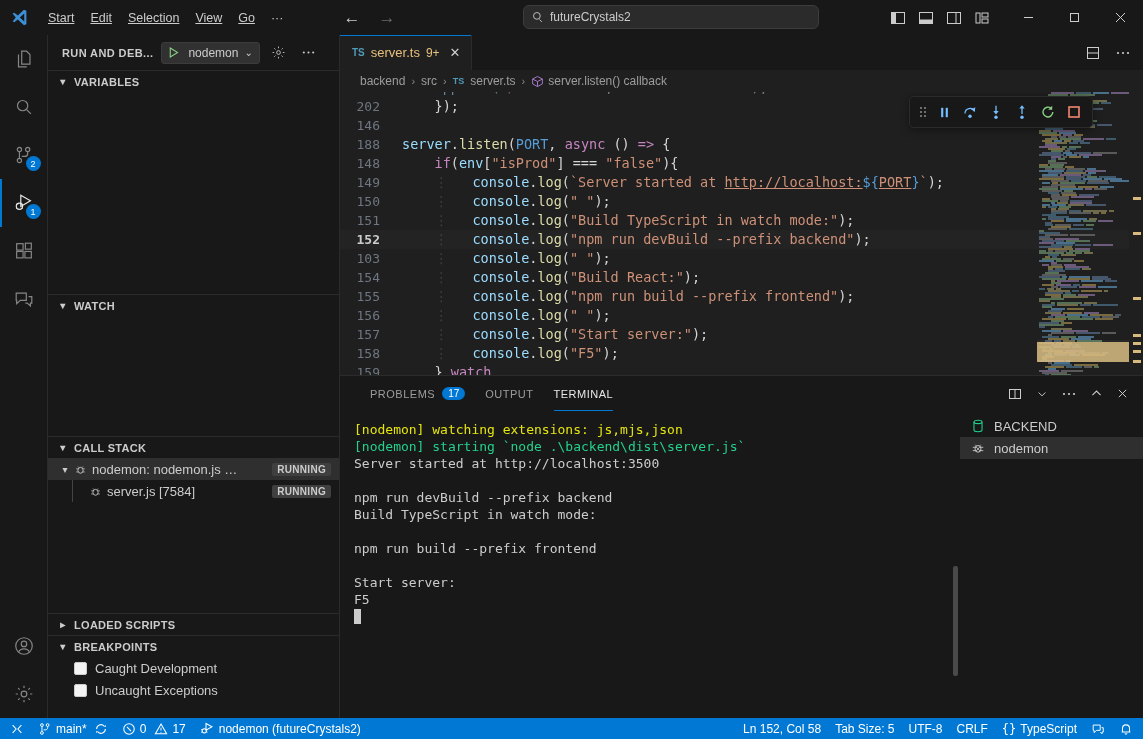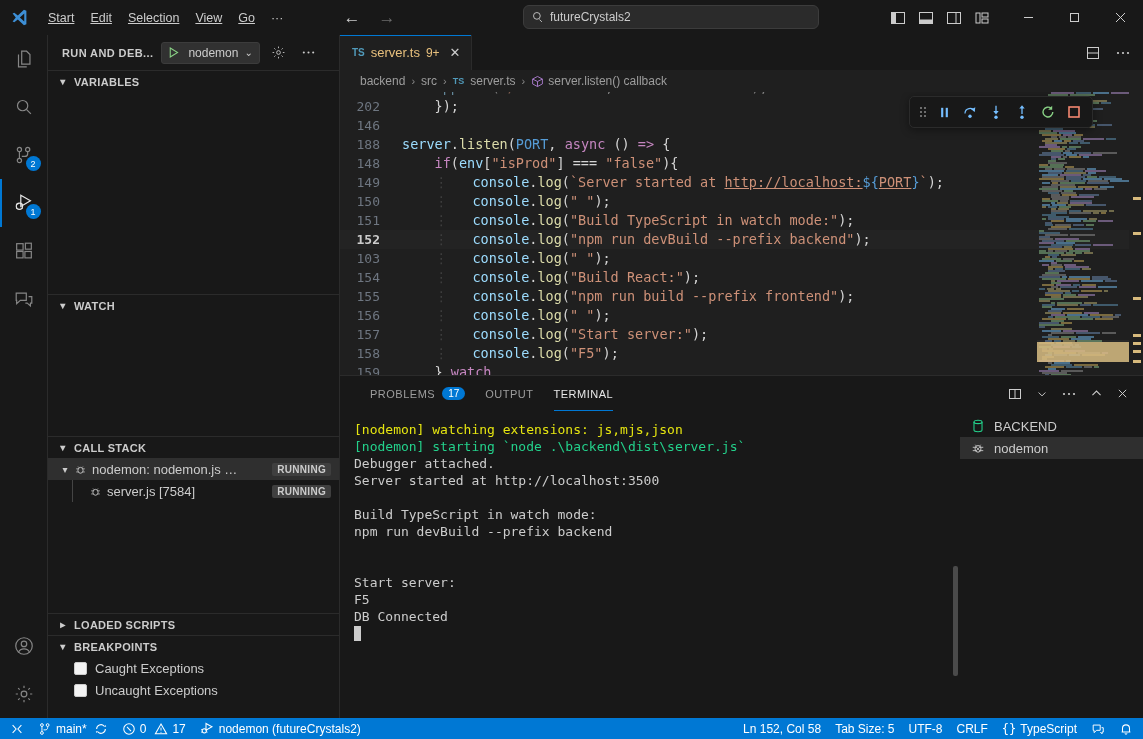--- a/index.html
+++ b/index.html
@@ -1333,7 +1333,6 @@
           <div class="terminal">
             <div class="tline t-yellow">[nodemon] watching extensions: js,mjs,json</div>
             <div class="tline t-green">[nodemon] starting `node .\backend\dist\server.js`</div>
-            <div class="tline t-white">Debugger attached.</div>
             <div class="tline t-white">Server started at http://localhost:3500</div>
             <div class="tline t-white">&nbsp;</div>
             <div class="tline t-white">Build TypeScript in watch mode:</div>

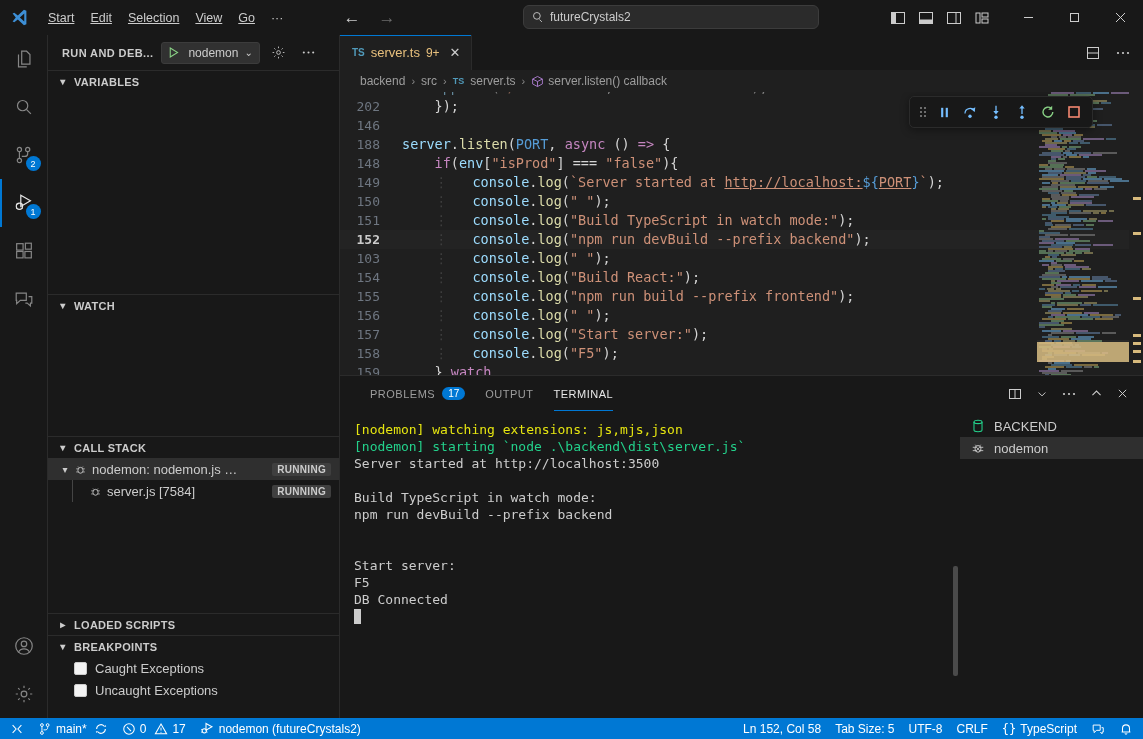--- a/index.html
+++ b/index.html
@@ -1335,8 +1335,8 @@
             <div class="tline t-green">[nodemon] starting `node .\backend\dist\server.js`</div>
             <div class="tline t-white">Server started at http://localhost:3500</div>
             <div class="tline t-white">&nbsp;</div>
+            <div class="tline t-white">npm run devBuild --prefix backend</div>
             <div class="tline t-white">Build TypeScript in watch mode:</div>
-            <div class="tline t-white">npm run devBuild --prefix backend</div>
             <div class="tline t-white">&nbsp;</div>
             <div class="tline t-white">&nbsp;</div>
             <div class="tline t-white">Start server:</div>

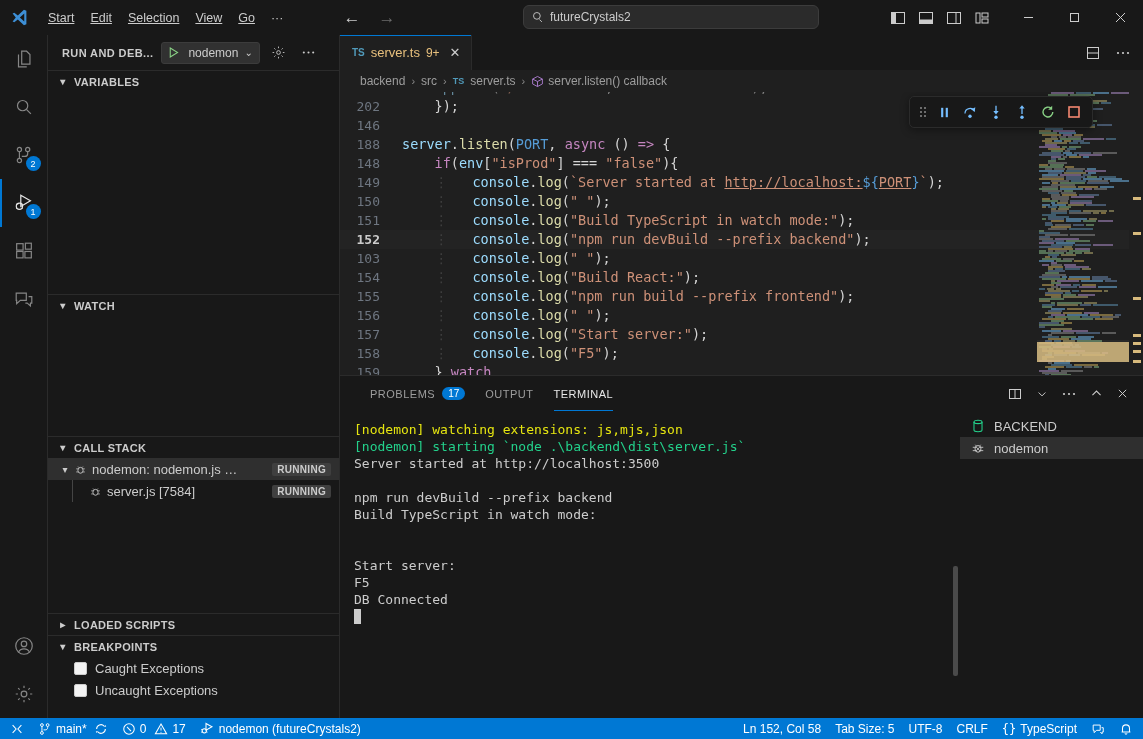--- a/index.html
+++ b/index.html
@@ -1338,6 +1338,7 @@
             <div class="tline t-white">npm run devBuild --prefix backend</div>
             <div class="tline t-white">Build TypeScript in watch mode:</div>
             <div class="tline t-white">&nbsp;</div>
+            <div class="tline t-white">npm run build --prefix frontend</div>
             <div class="tline t-white">&nbsp;</div>
             <div class="tline t-white">Start server:</div>
             <div class="tline t-white">F5</div>

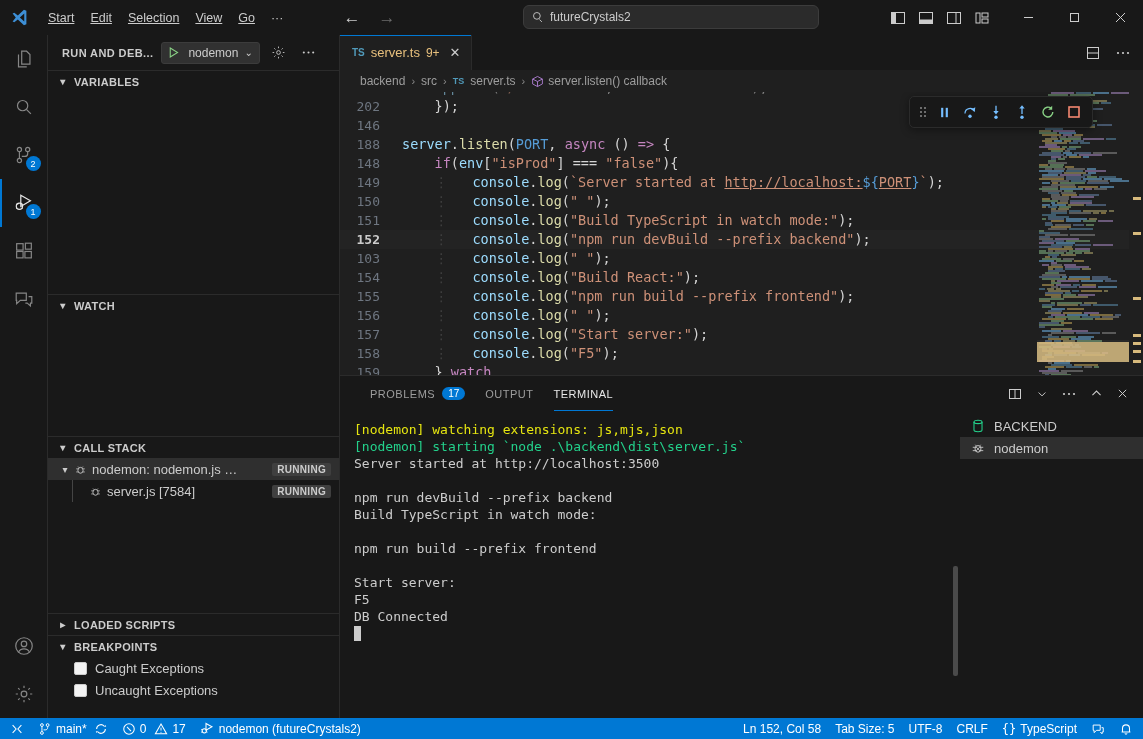--- a/index.html
+++ b/index.html
@@ -1342,7 +1342,6 @@
             <div class="tline t-white">&nbsp;</div>
             <div class="tline t-white">Start server:</div>
             <div class="tline t-white">F5</div>
-            <div class="tline t-white">DB Connected</div>
             <div class="tline"><span class="tcursor"></span></div>
             <div class="term-scroll"></div>
           </div>

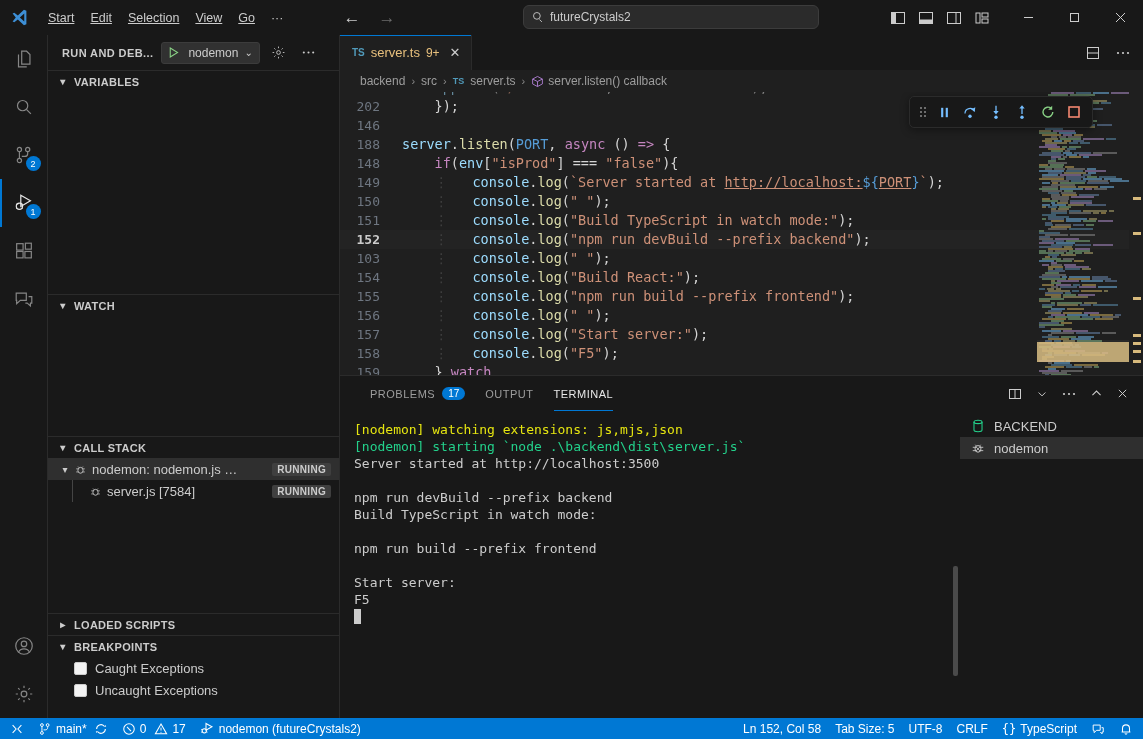--- a/index.html
+++ b/index.html
@@ -442,7 +442,7 @@
         <div class="section-body">
           <div class="bp-row">
             <span class="bp-check"></span>
-            <span>Caught Exceptions</span>
+            <span>Caught Development</span>
           </div>
           <div class="bp-row">
             <span class="bp-check"></span>

